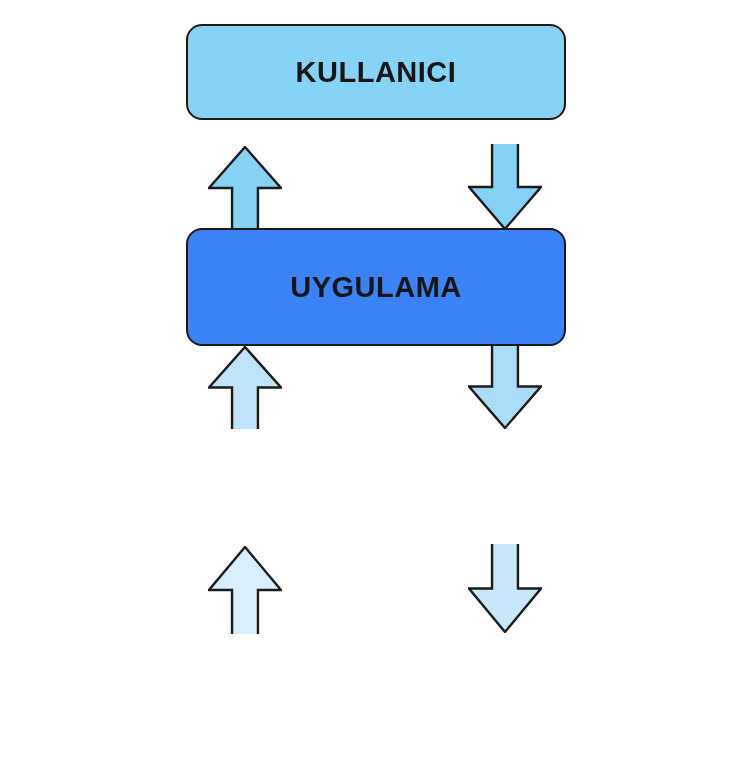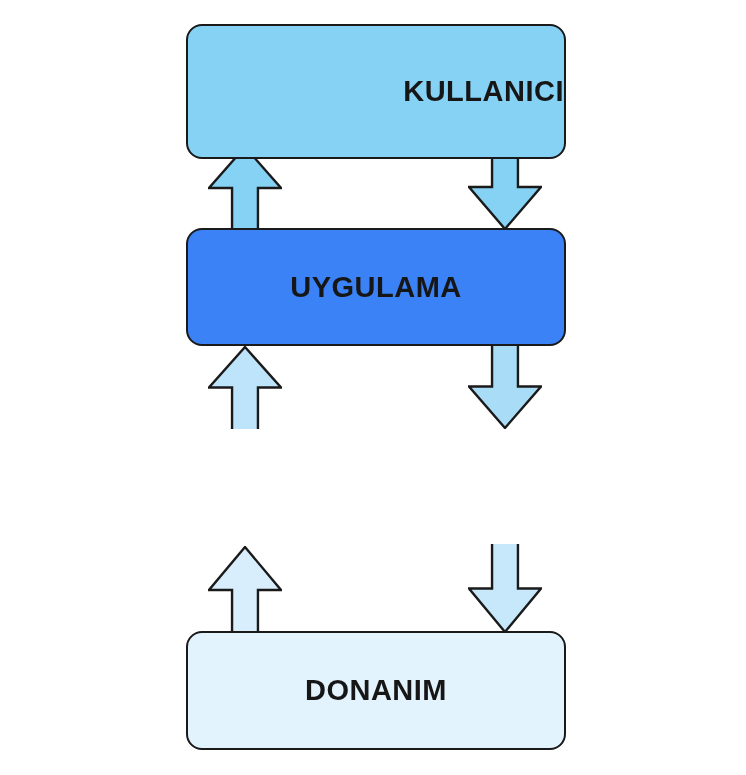--- a/index.html
+++ b/index.html
@@ -49,7 +49,7 @@
 
 <div id="canvas">
 
-  <div class="layer-box" id="box-0" style="left: 186px; top: 24px; width: 380px; height: 135px; background: rgb(134, 210, 245); border-color: rgb(26, 26, 26); justify-content: flex-end;">
+  <div class="layer-box" id="box-0" style="left: 186px; top: 24px; width: 380px; height: 96px; background: rgb(134, 210, 245); border-color: rgb(26, 26, 26);">
     <span class="layer-label">KULLANICI</span>
   </div>
 

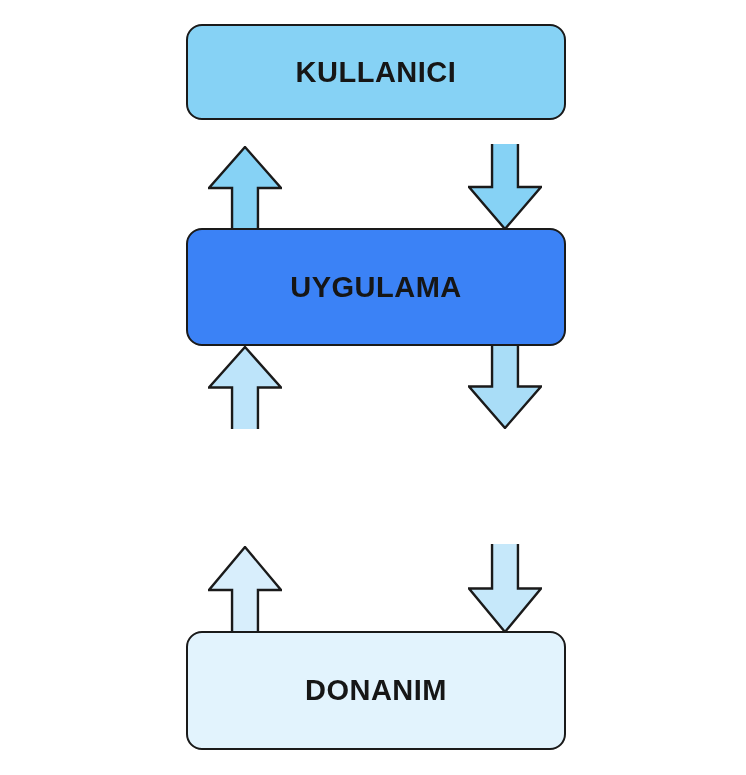--- a/index.html
+++ b/index.html
@@ -58,9 +58,6 @@
   </div>
 
 
-  <div class="layer-box" id="box-3" style="left: 186px; top: 631px; width: 380px; height: 119px; background: rgb(226, 243, 253); border-color: rgb(26, 26, 26);">
-    <span class="layer-label">DONANIM</span>
-  </div>
 
   <div class="arrow-wrap" id="arrow-0" style="left: 208px; top: 146px; width: 74px; height: 84px;">
       <svg width="74" height="84" viewBox="0 0 74 84">

